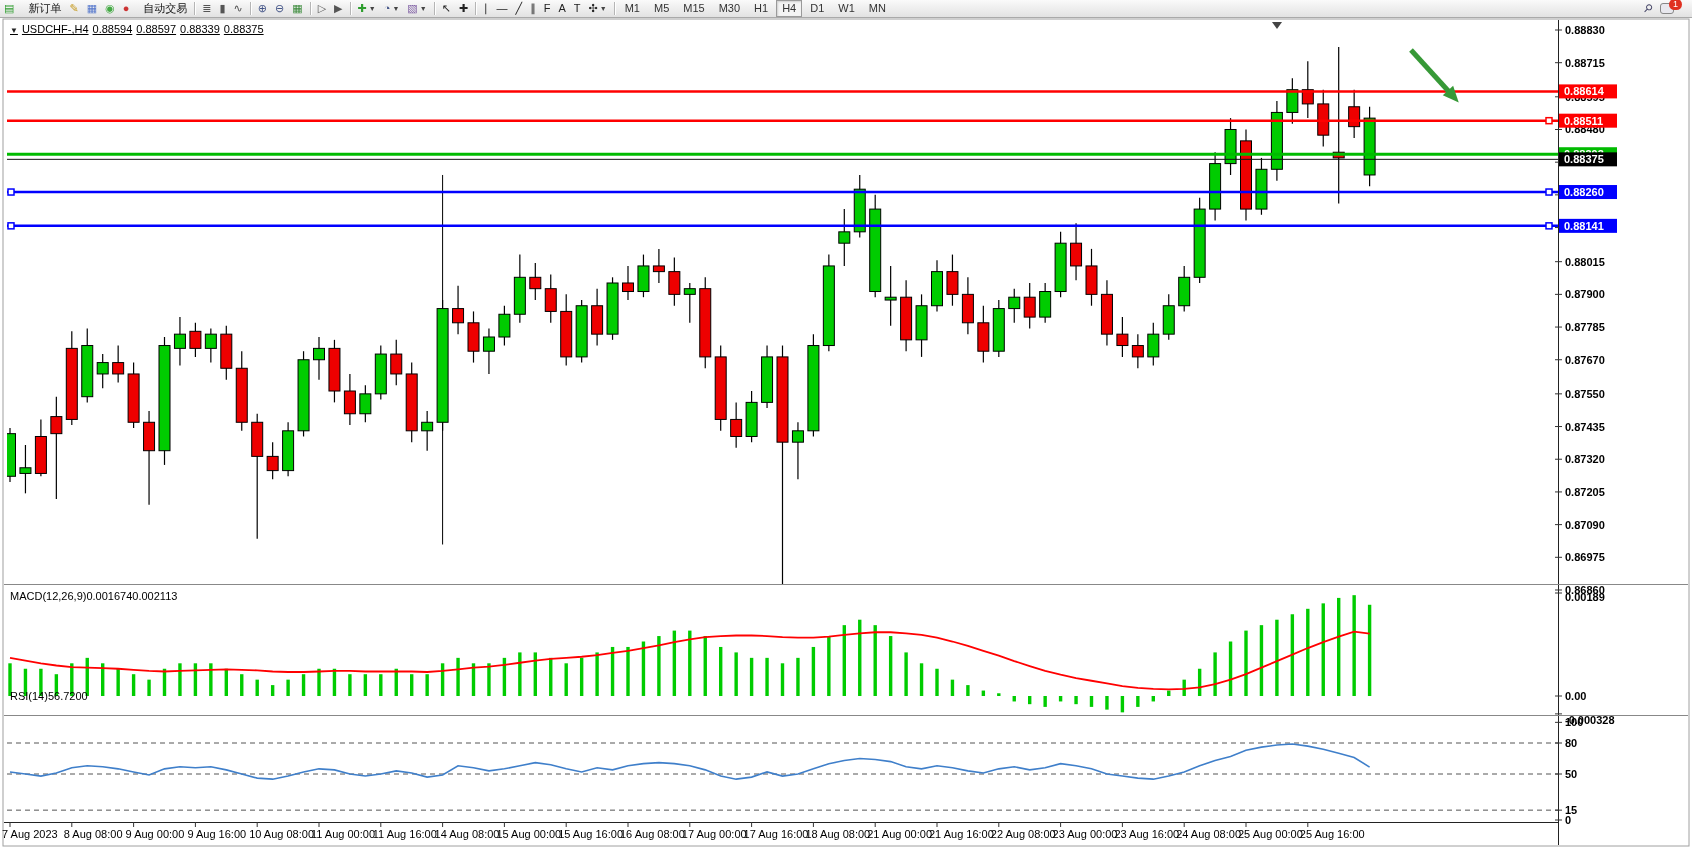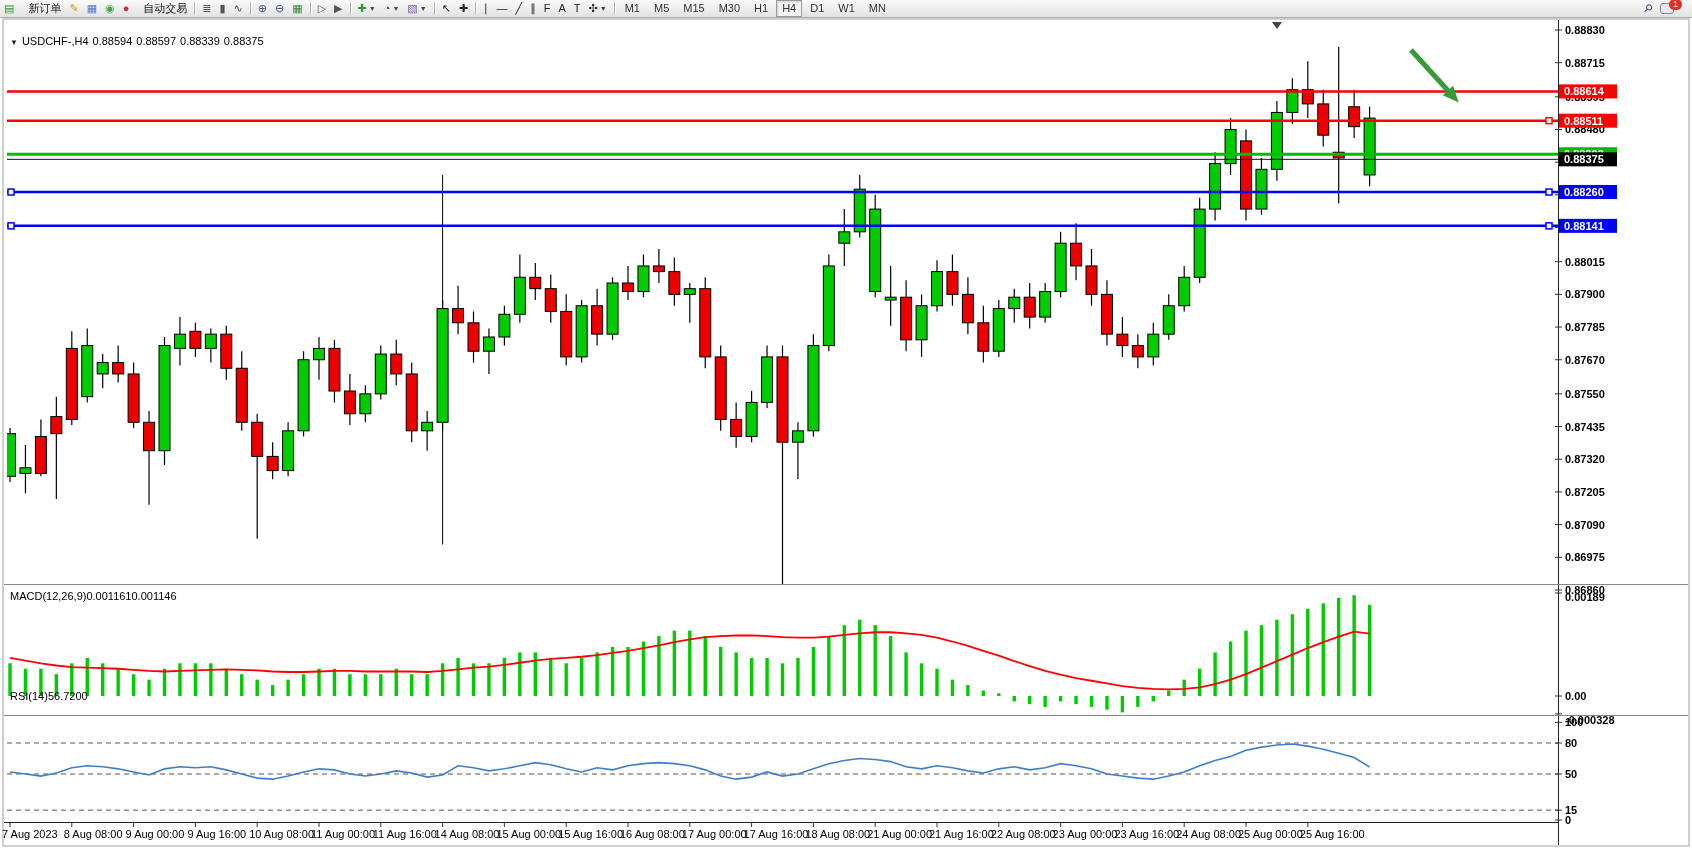--- a/index.html
+++ b/index.html
@@ -24,7 +24,7 @@
   .chart-window{position:absolute;left:0;top:17px;width:1692px;height:831px;background:#fff;}
   svg{position:absolute;left:0;top:0;}
   svg text{font-family:"Liberation Sans",sans-serif;}
-  .hdr{position:absolute;left:10px;top:18px;font-size:11px;color:#000;z-index:3;}
+  .hdr{position:absolute;left:10px;top:6px;font-size:11px;color:#000;z-index:3;text-decoration:underline;}
   .hdr .dd-glyph{font-size:8px;color:#222;margin-right:4px;}
   .hdr span{margin-right:4px;}
   .ind-label{position:absolute;left:10px;font-size:11px;color:#000;z-index:3;}

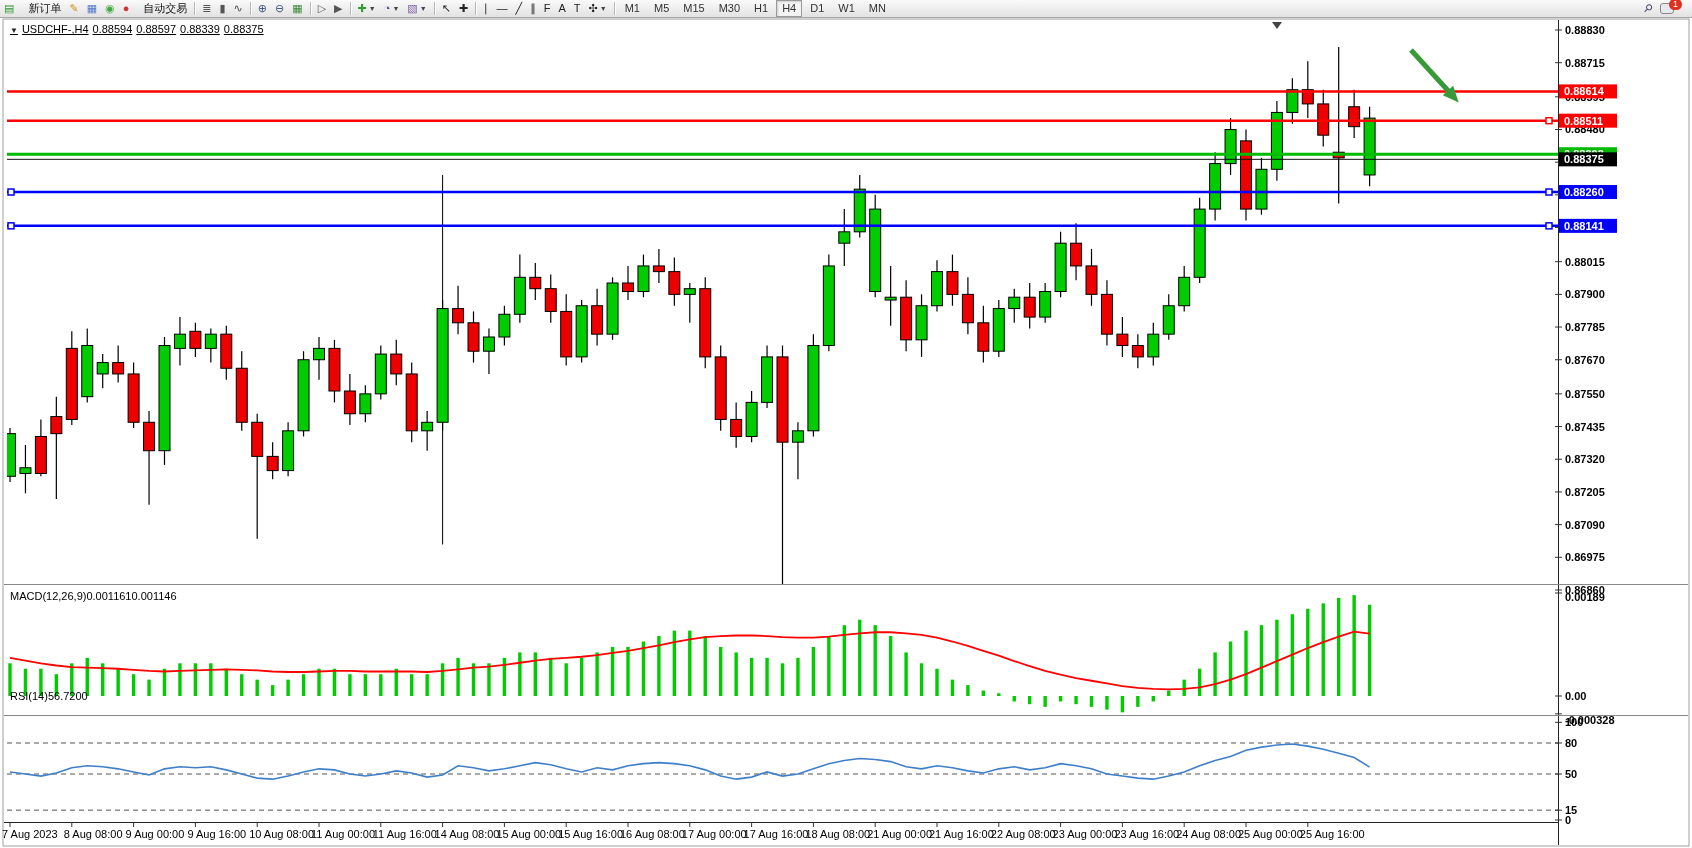--- a/index.html
+++ b/index.html
@@ -571,7 +571,7 @@
     <span class="dd-glyph">▼</span><span>USDCHF-,H4</span><span>0.88594</span><span>0.88597</span><span>0.88339</span><span>0.88375</span>
   </div>
   <div class="ind-label" style="top:573px;">
-    <span>MACD(12,26,9)</span><span>0.001161</span><span>0.001146</span>
+    <span>MACD(12,26,9)</span><span>0.001674</span><span>0.001146</span>
   </div>
   <div class="ind-label" style="top:673px;">
     <span>RSI(14)</span><span>56.7200</span>

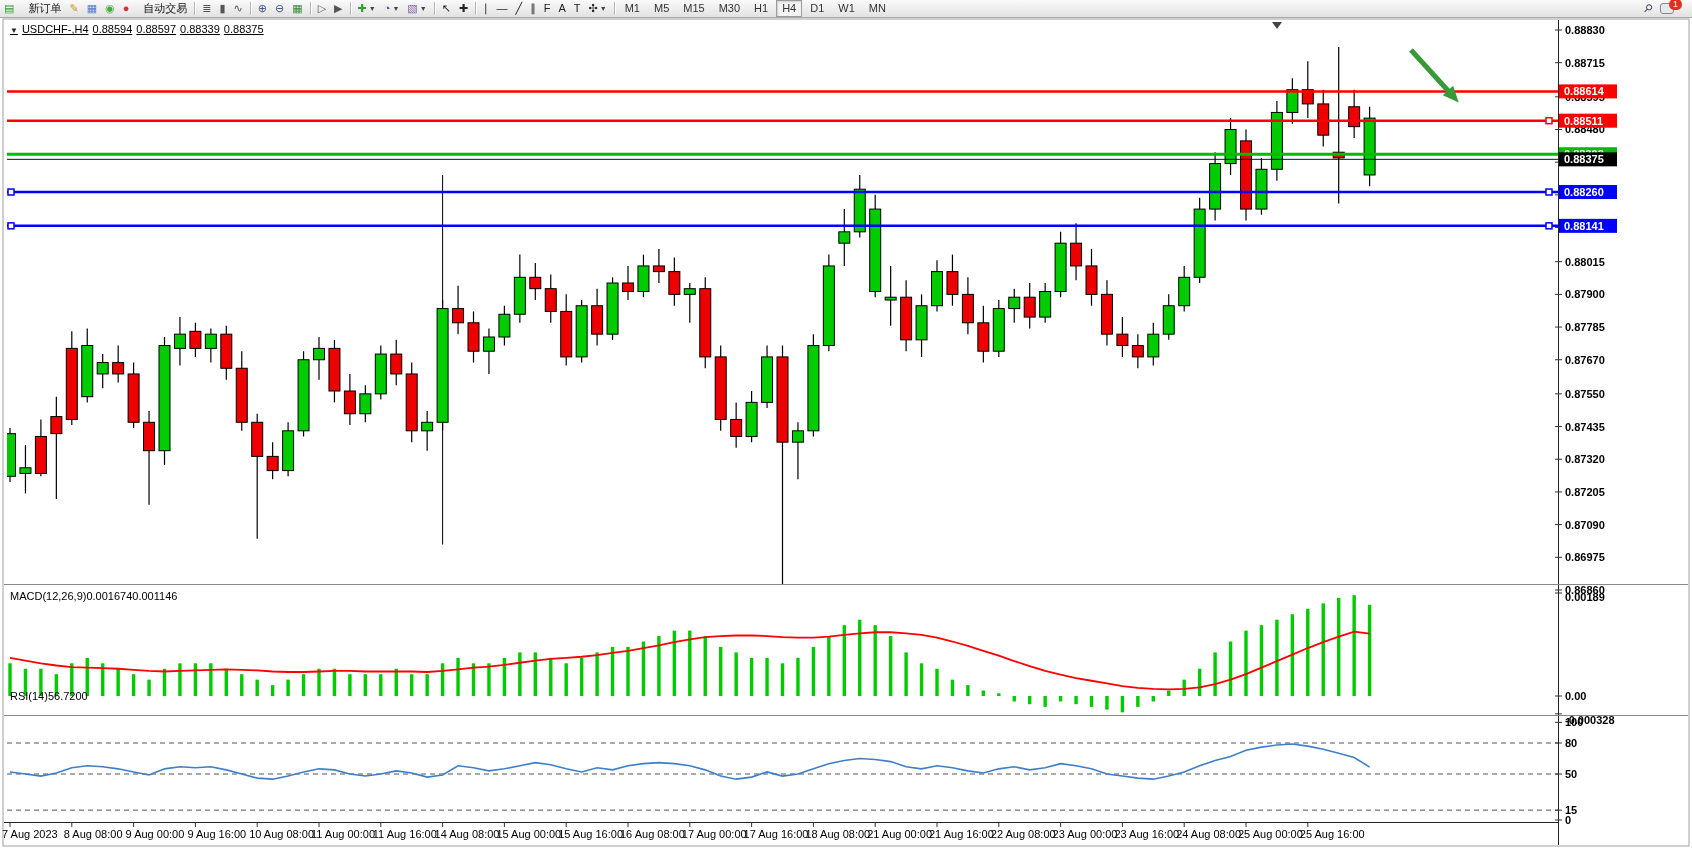--- a/index.html
+++ b/index.html
@@ -571,7 +571,7 @@
     <span class="dd-glyph">▼</span><span>USDCHF-,H4</span><span>0.88594</span><span>0.88597</span><span>0.88339</span><span>0.88375</span>
   </div>
   <div class="ind-label" style="top:573px;">
-    <span>MACD(12,26,9)</span><span>0.001674</span><span>0.001146</span>
+    <span>MACD(12,26,9)</span><span>0.001674</span><span>0.002113</span>
   </div>
   <div class="ind-label" style="top:673px;">
     <span>RSI(14)</span><span>56.7200</span>

